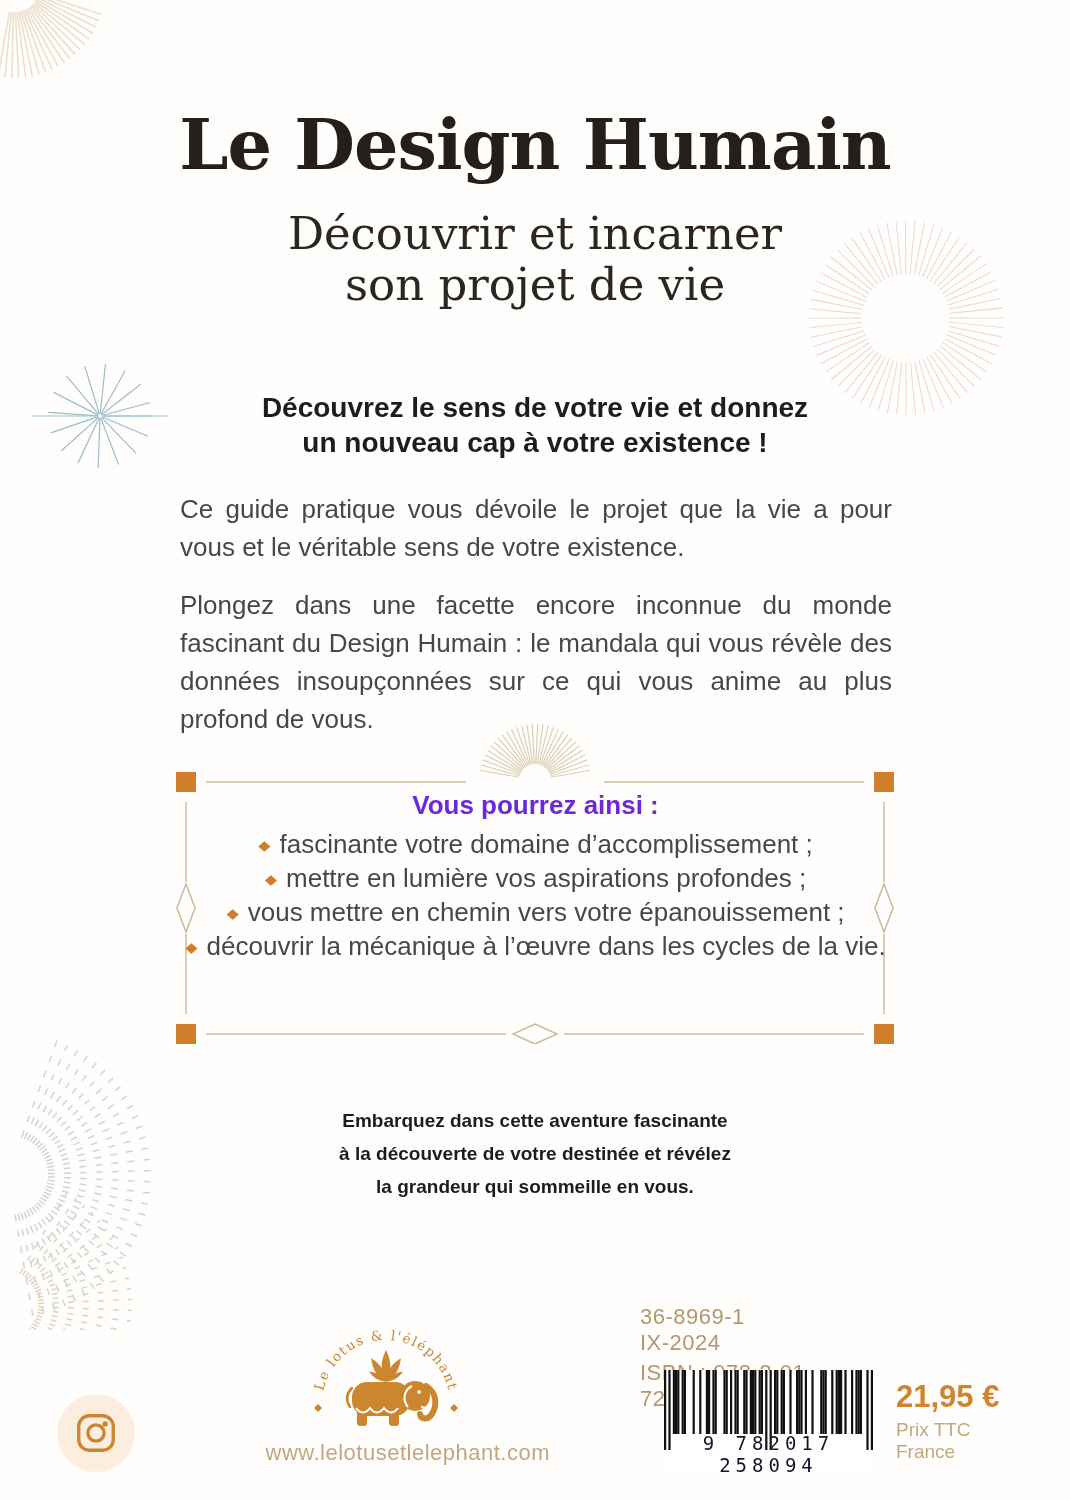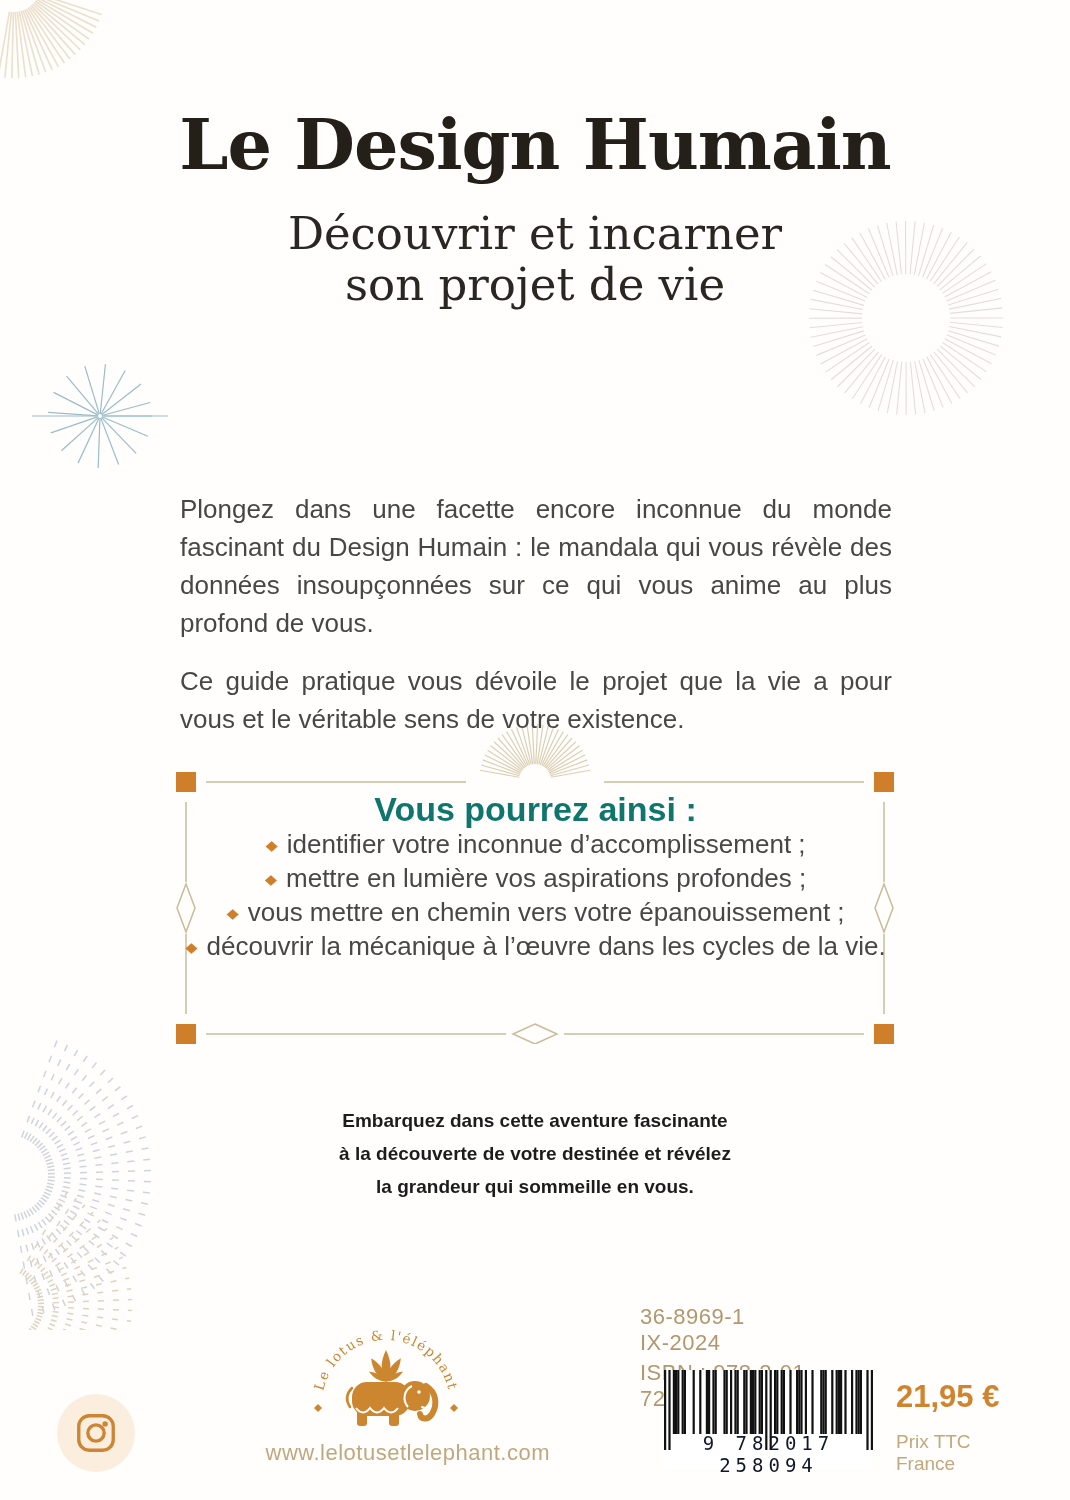--- a/index.html
+++ b/index.html
@@ -268,6 +268,10 @@
     <div>son projet de vie</div>
   </div>
 
+  <div class="lead">
+    <div>Découvrez le sens de votre vie et donnez</div>
+    <div>un nouveau cap à votre existence !</div>
+  </div>
 
   <div class="bodycopy">
     <p>Plongez dans une facette encore inconnue du monde fascinant du Design Humain : le mandala qui vous révèle des données insoupçonnées sur ce qui vous anime au plus profond de vous.</p>

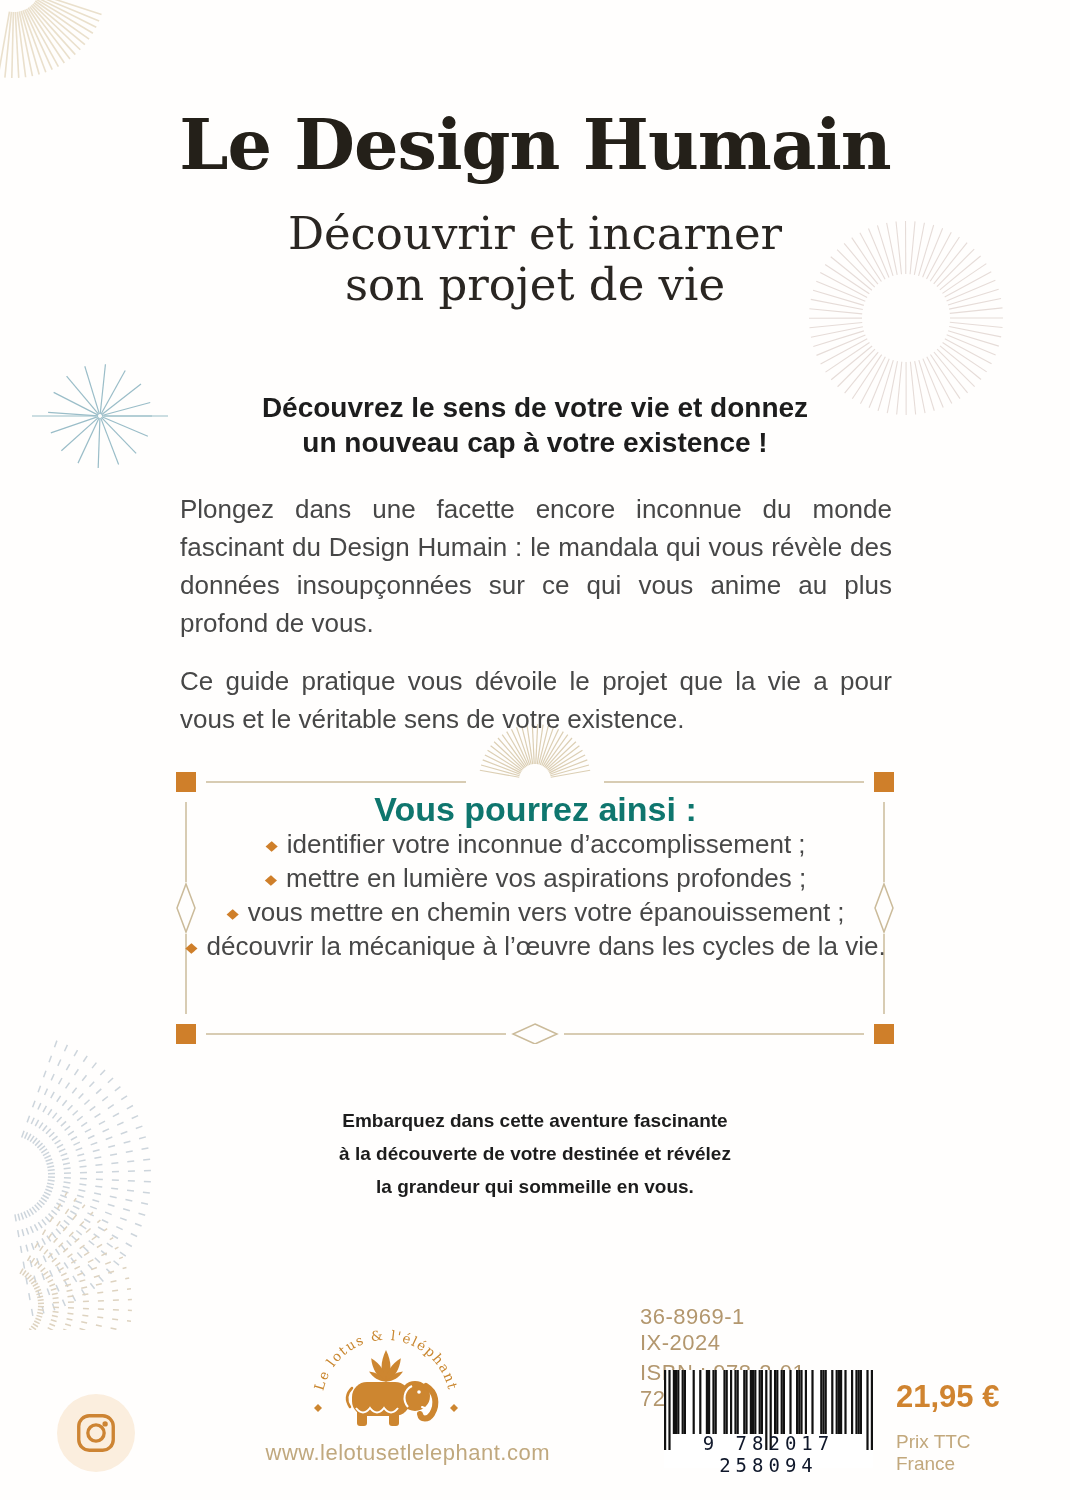--- a/index.html
+++ b/index.html
@@ -274,8 +274,8 @@
   </div>
 
   <div class="bodycopy">
+    <p>Ce guide pratique vous dévoile le projet que la vie a pour vous et le véritable sens de votre existence.</p>
     <p>Plongez dans une facette encore inconnue du monde fascinant du Design Humain : le mandala qui vous révèle des données insoupçonnées sur ce qui vous anime au plus profond de vous.</p>
-    <p>Ce guide pratique vous dévoile le projet que la vie a pour vous et le véritable sens de votre existence.</p>
   </div>
 
   <div class="benefits">

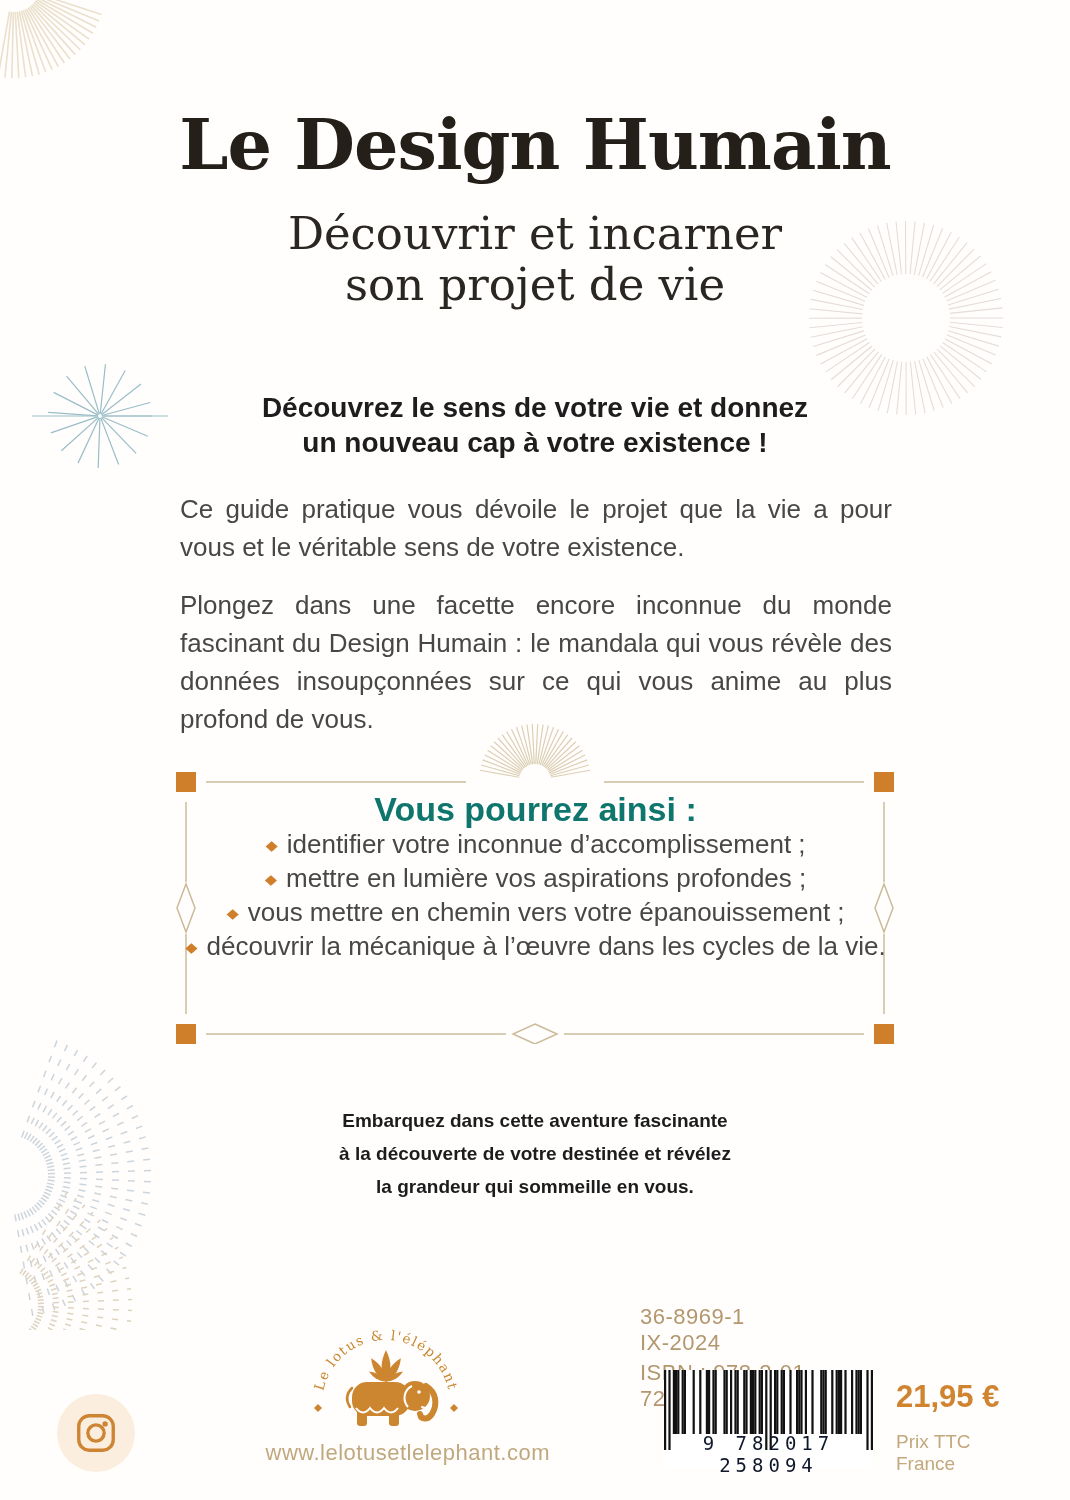--- a/index.html
+++ b/index.html
@@ -26,7 +26,7 @@
   
   .benefits{position:absolute;left:176px;top:772px;width:719px;height:272px;}
   .benefits-heading{position:absolute;top:18px;left:0;width:100%;text-align:center;
-                    font-weight:700;font-size:34px;color:#0f766e;}
+                    font-weight:700;font-size:26px;color:#6d28d9;}
   .benefits-list{position:absolute;top:56px;left:0;width:100%;margin:0;padding:0;
                  list-style:none;text-align:center;font-size:26px;line-height:33px;color:#474747;}
   .diamond-bullet{color:#cf7f2a;font-size:16px;margin-right:9px;display:inline-block;

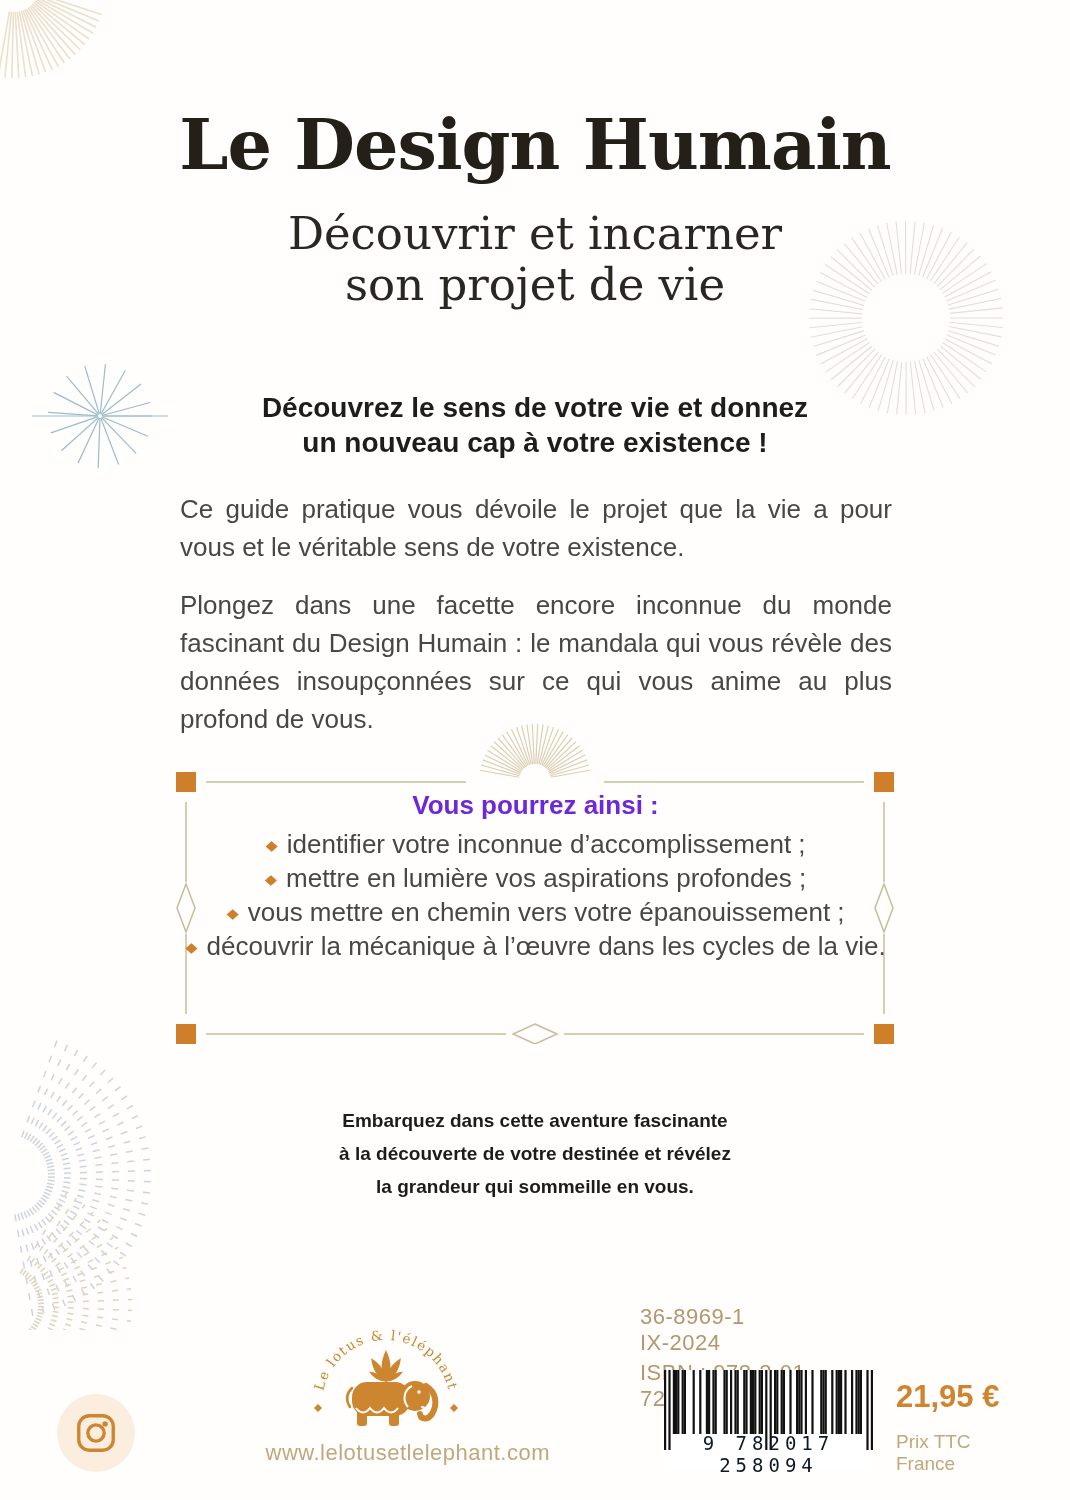--- a/index.html
+++ b/index.html
@@ -302,7 +302,7 @@
     </svg>
     <div class="benefits-heading">Vous pourrez ainsi :</div>
     <ul class="benefits-list">
-      <li><span class="diamond-bullet">◆</span><span>identifier votre inconnue d’accomplissement ;</span></li>
+      <li><span class="diamond-bullet">◆</span><span>fascinante votre domaine d’accomplissement ;</span></li>
       <li><span class="diamond-bullet">◆</span><span>mettre en lumière vos aspirations profondes ;</span></li>
       <li><span class="diamond-bullet">◆</span><span>vous mettre en chemin vers votre épanouissement ;</span></li>
       <li><span class="diamond-bullet">◆</span><span>découvrir la mécanique à l’œuvre dans les cycles de la vie.</span></li>

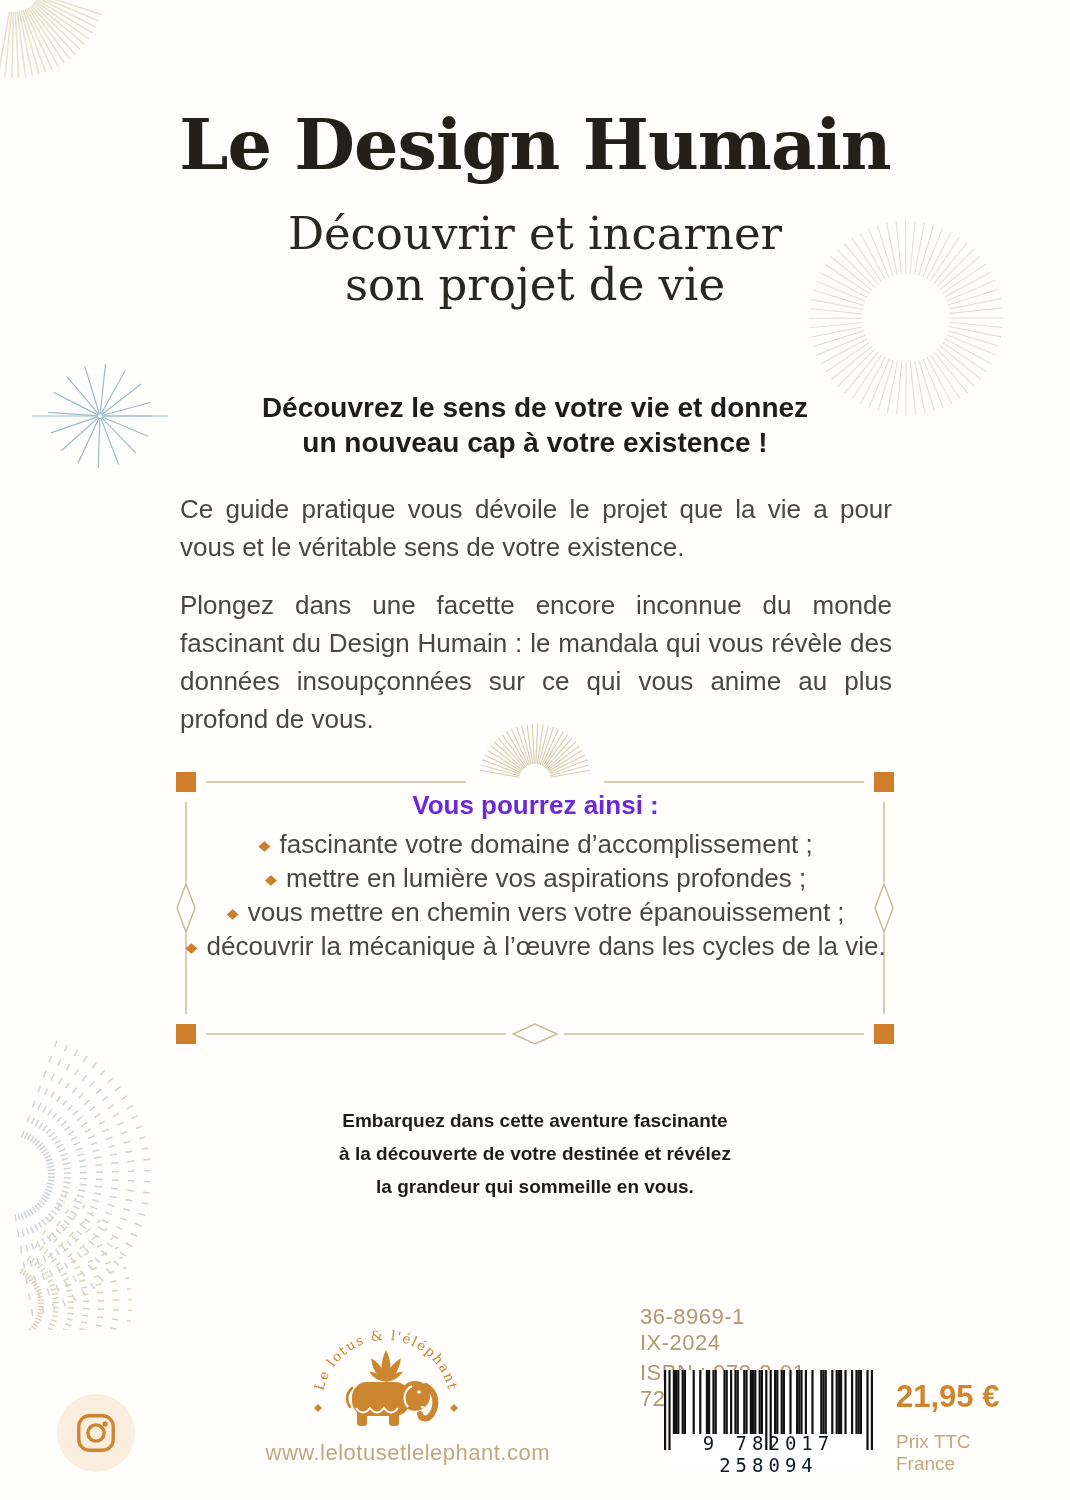--- a/index.html
+++ b/index.html
@@ -52,7 +52,7 @@
                  color:#0f172a;}
   .price-block{position:absolute;left:896px;top:1379px;width:140px;}
   .price{font-weight:700;font-size:31px;color:#d08430;}
-  .price-note{margin-top:16px;font-size:19px;line-height:22px;color:#c2a87c;}
+  .price-note{margin-top:4px;font-size:19px;line-height:22px;color:#c2a87c;}
 </style>
 </head>
 <body>

